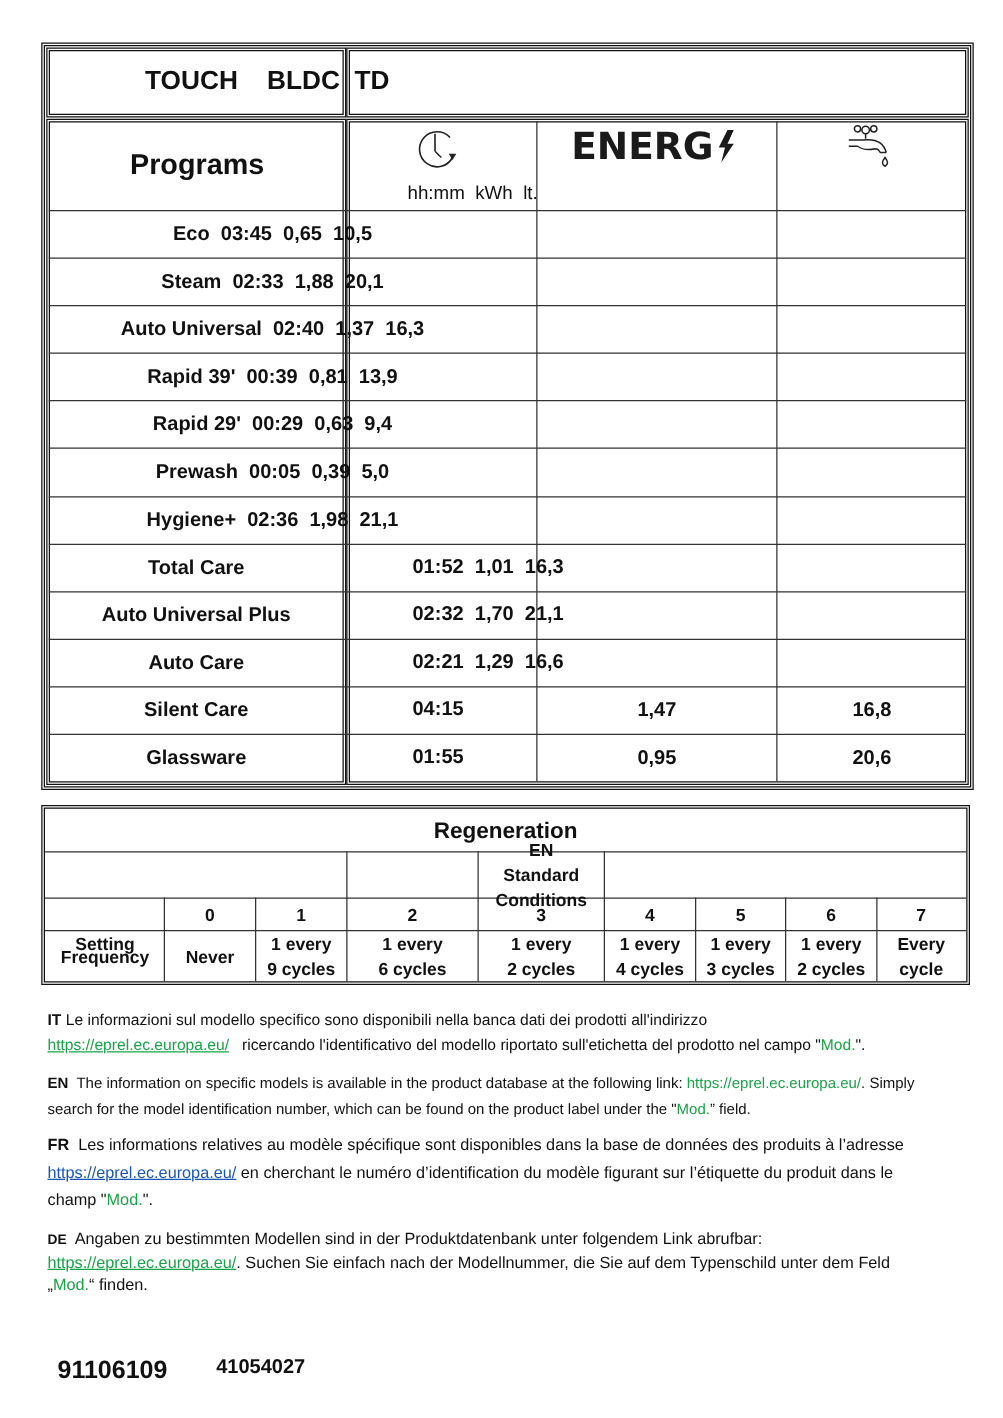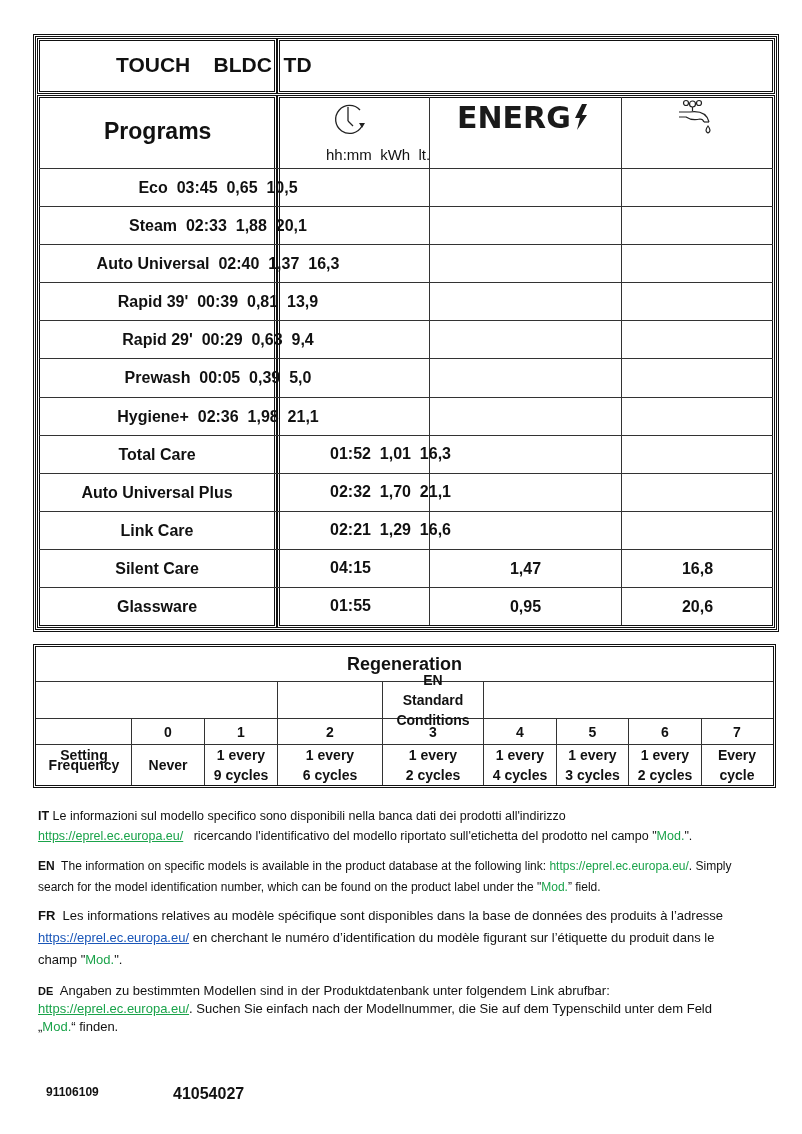--- a/index.html
+++ b/index.html
@@ -91,7 +91,7 @@
 <div class="abs b prog" style="left:330px;top:445px;">01:52  1,01  16,3</div>
 <div class="cell prog" style="left:40px;top:474px;width:234px;height:37px;">Auto Universal Plus</div>
 <div class="abs b prog" style="left:330px;top:483px;">02:32  1,70  21,1</div>
-<div class="cell prog" style="left:40px;top:512px;width:234px;height:37px;">Link Care</div>
+<div class="cell prog" style="left:40px;top:512px;width:234px;height:37px;">Auto Care</div>
 <div class="abs b prog" style="left:330px;top:521px;">02:21  1,29  16,6</div>
 
 <div class="cell prog" style="left:40px;top:550px;width:234px;height:37px;">Silent Care</div>

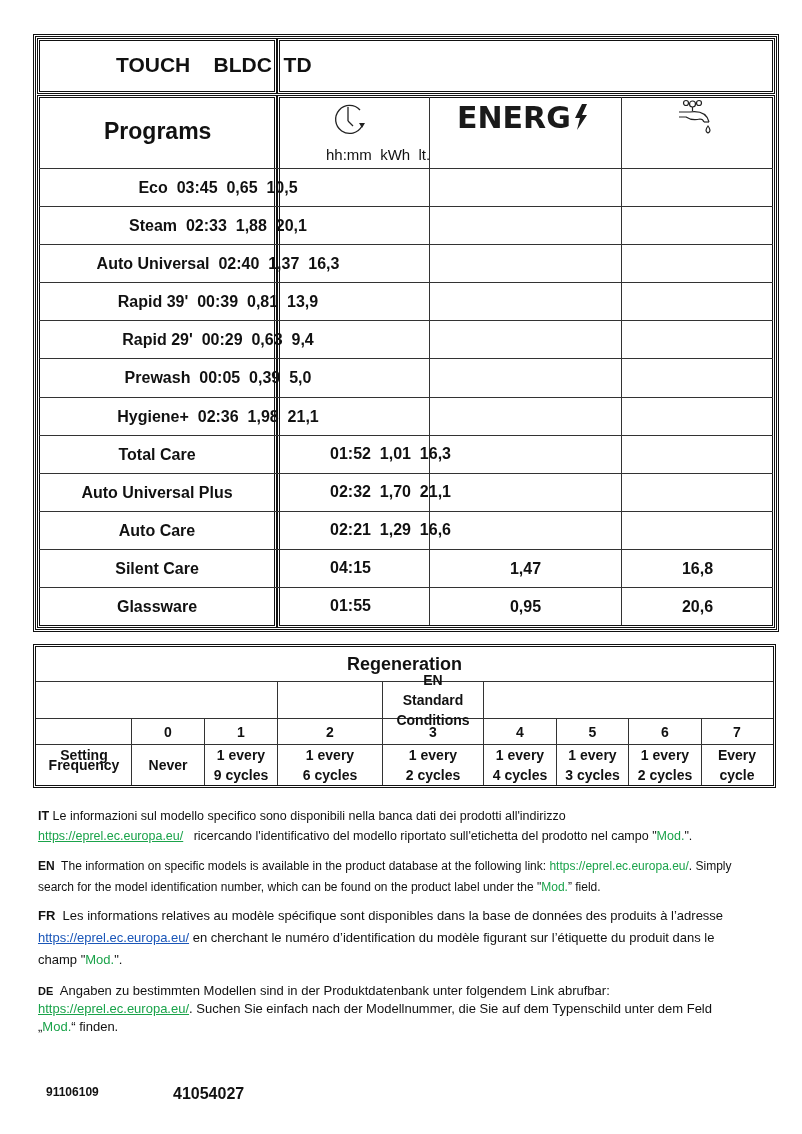--- a/index.html
+++ b/index.html
@@ -187,7 +187,7 @@
   <span>„</span><span class="green">Mod.</span><span>“ finden.</span>
 </div>
 
-<div class="abs b" style="left:46px;top:1085px;font-size:12px;">91106109</div>
+<div class="abs b" style="left:46px;top:1085px;font-size:20px;">91106109</div>
 <div class="abs b" style="left:173px;top:1085px;font-size:16px;">41054027</div>
 
 </body></html>

